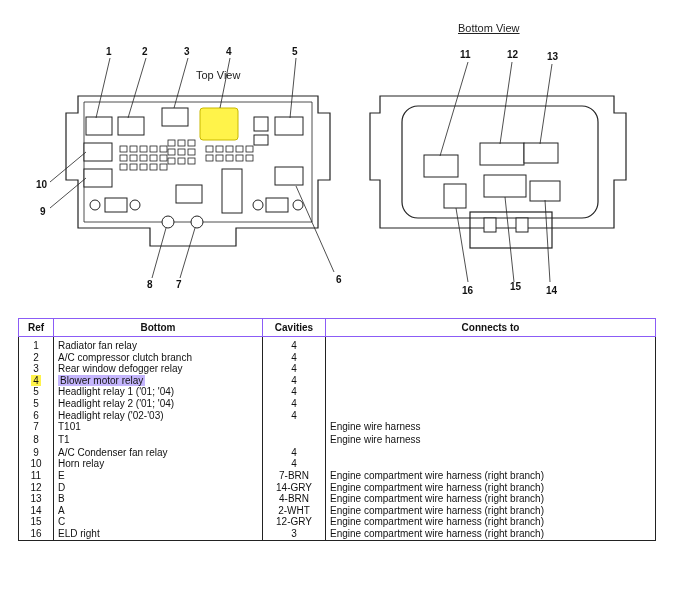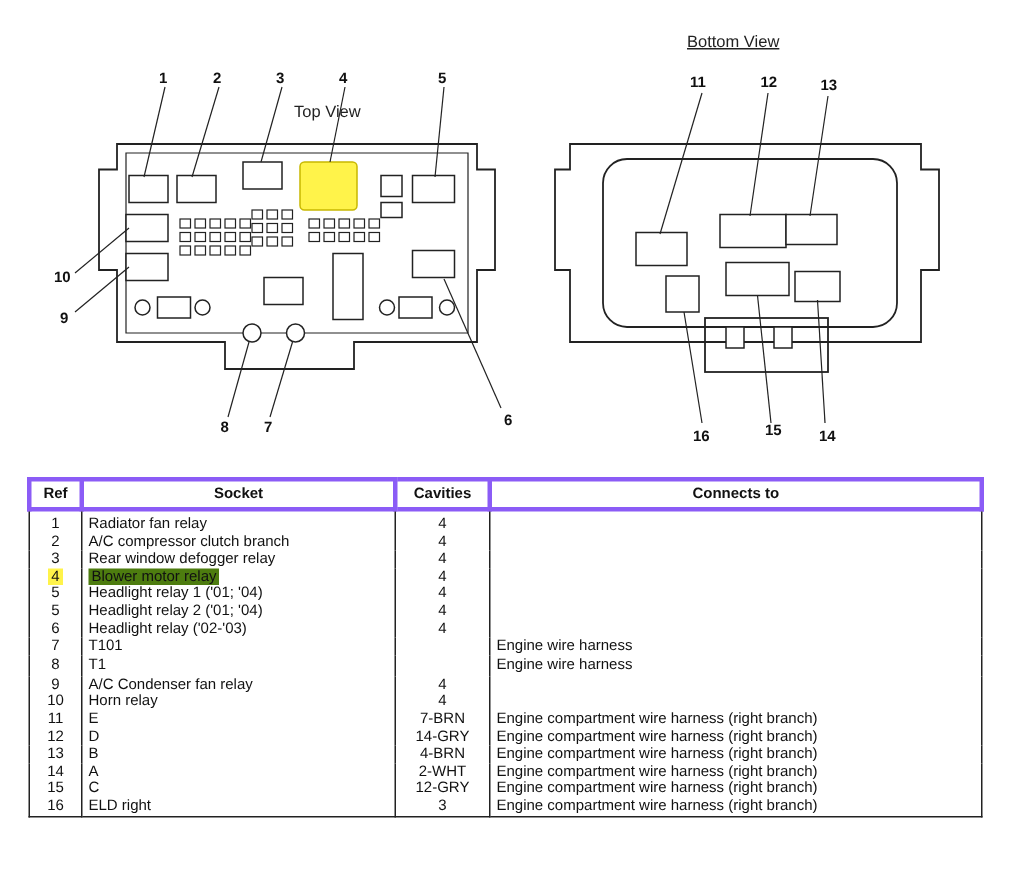--- a/index.html
+++ b/index.html
@@ -10,7 +10,7 @@
   #diagram text { font-family: "Liberation Sans", sans-serif; font-size: 10px; font-weight: bold; fill: #111; }
   table.conn { position: absolute; left: 18px; top: 318px; width: 638px; border-collapse: collapse;
                font-size: 10px; }
-  table.conn th { border: 3px solid #8b5cf6; font-weight: bold; height: 17px; padding: 0 4px; font-size: 10px; }
+  table.conn th { border: 1px solid #8b5cf6; font-weight: bold; height: 17px; padding: 0 4px; font-size: 10px; }
   table.conn td { border-left: 1px solid #222; border-right: 1px solid #222; padding: 0 4px; height: 11.6px; line-height: 11.6px; white-space: nowrap; }
   table.conn tbody tr:last-child td { border-bottom: 1px solid #222; }
   table.conn tbody tr:first-child td { padding-top: 3px; }

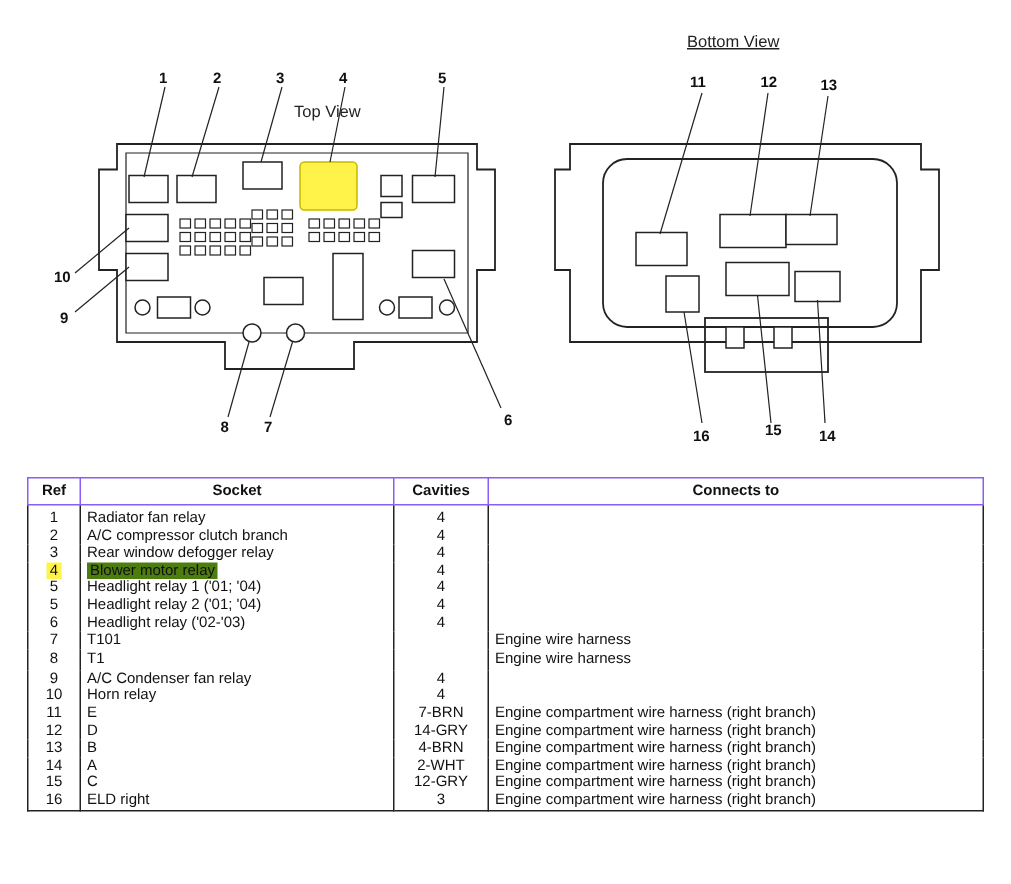--- a/index.html
+++ b/index.html
@@ -159,7 +159,7 @@
   <thead>
     <tr>
       <th>Ref</th>
-      <th>Socket</th>
+      <th>Bottom</th>
       <th>Cavities</th>
       <th>Connects to</th>
     </tr>

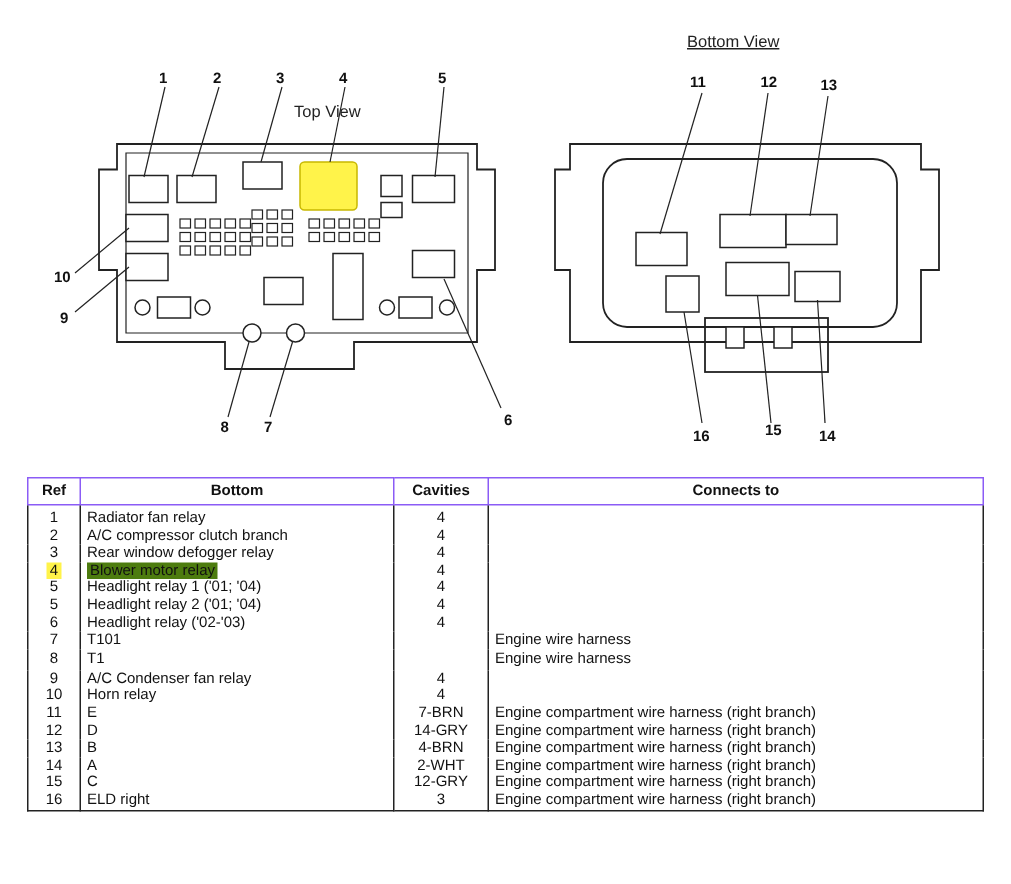--- a/index.html
+++ b/index.html
@@ -17,7 +17,7 @@
   td.ref { text-align: center; width: 26px; }
   td.socket { width: 200px; }
   td.cav { text-align: center; width: 54px; }
-  tr.hl td.socket span { background: #4d7c0f; padding: 0 2px; }
+  tr.hl td.socket span { background: #c4b5fd; padding: 0 2px; }
   tr.hl td.ref span { background: #fff34a; padding: 0 2px; }
   tr.gap td { height: 14px; }
 </style>

